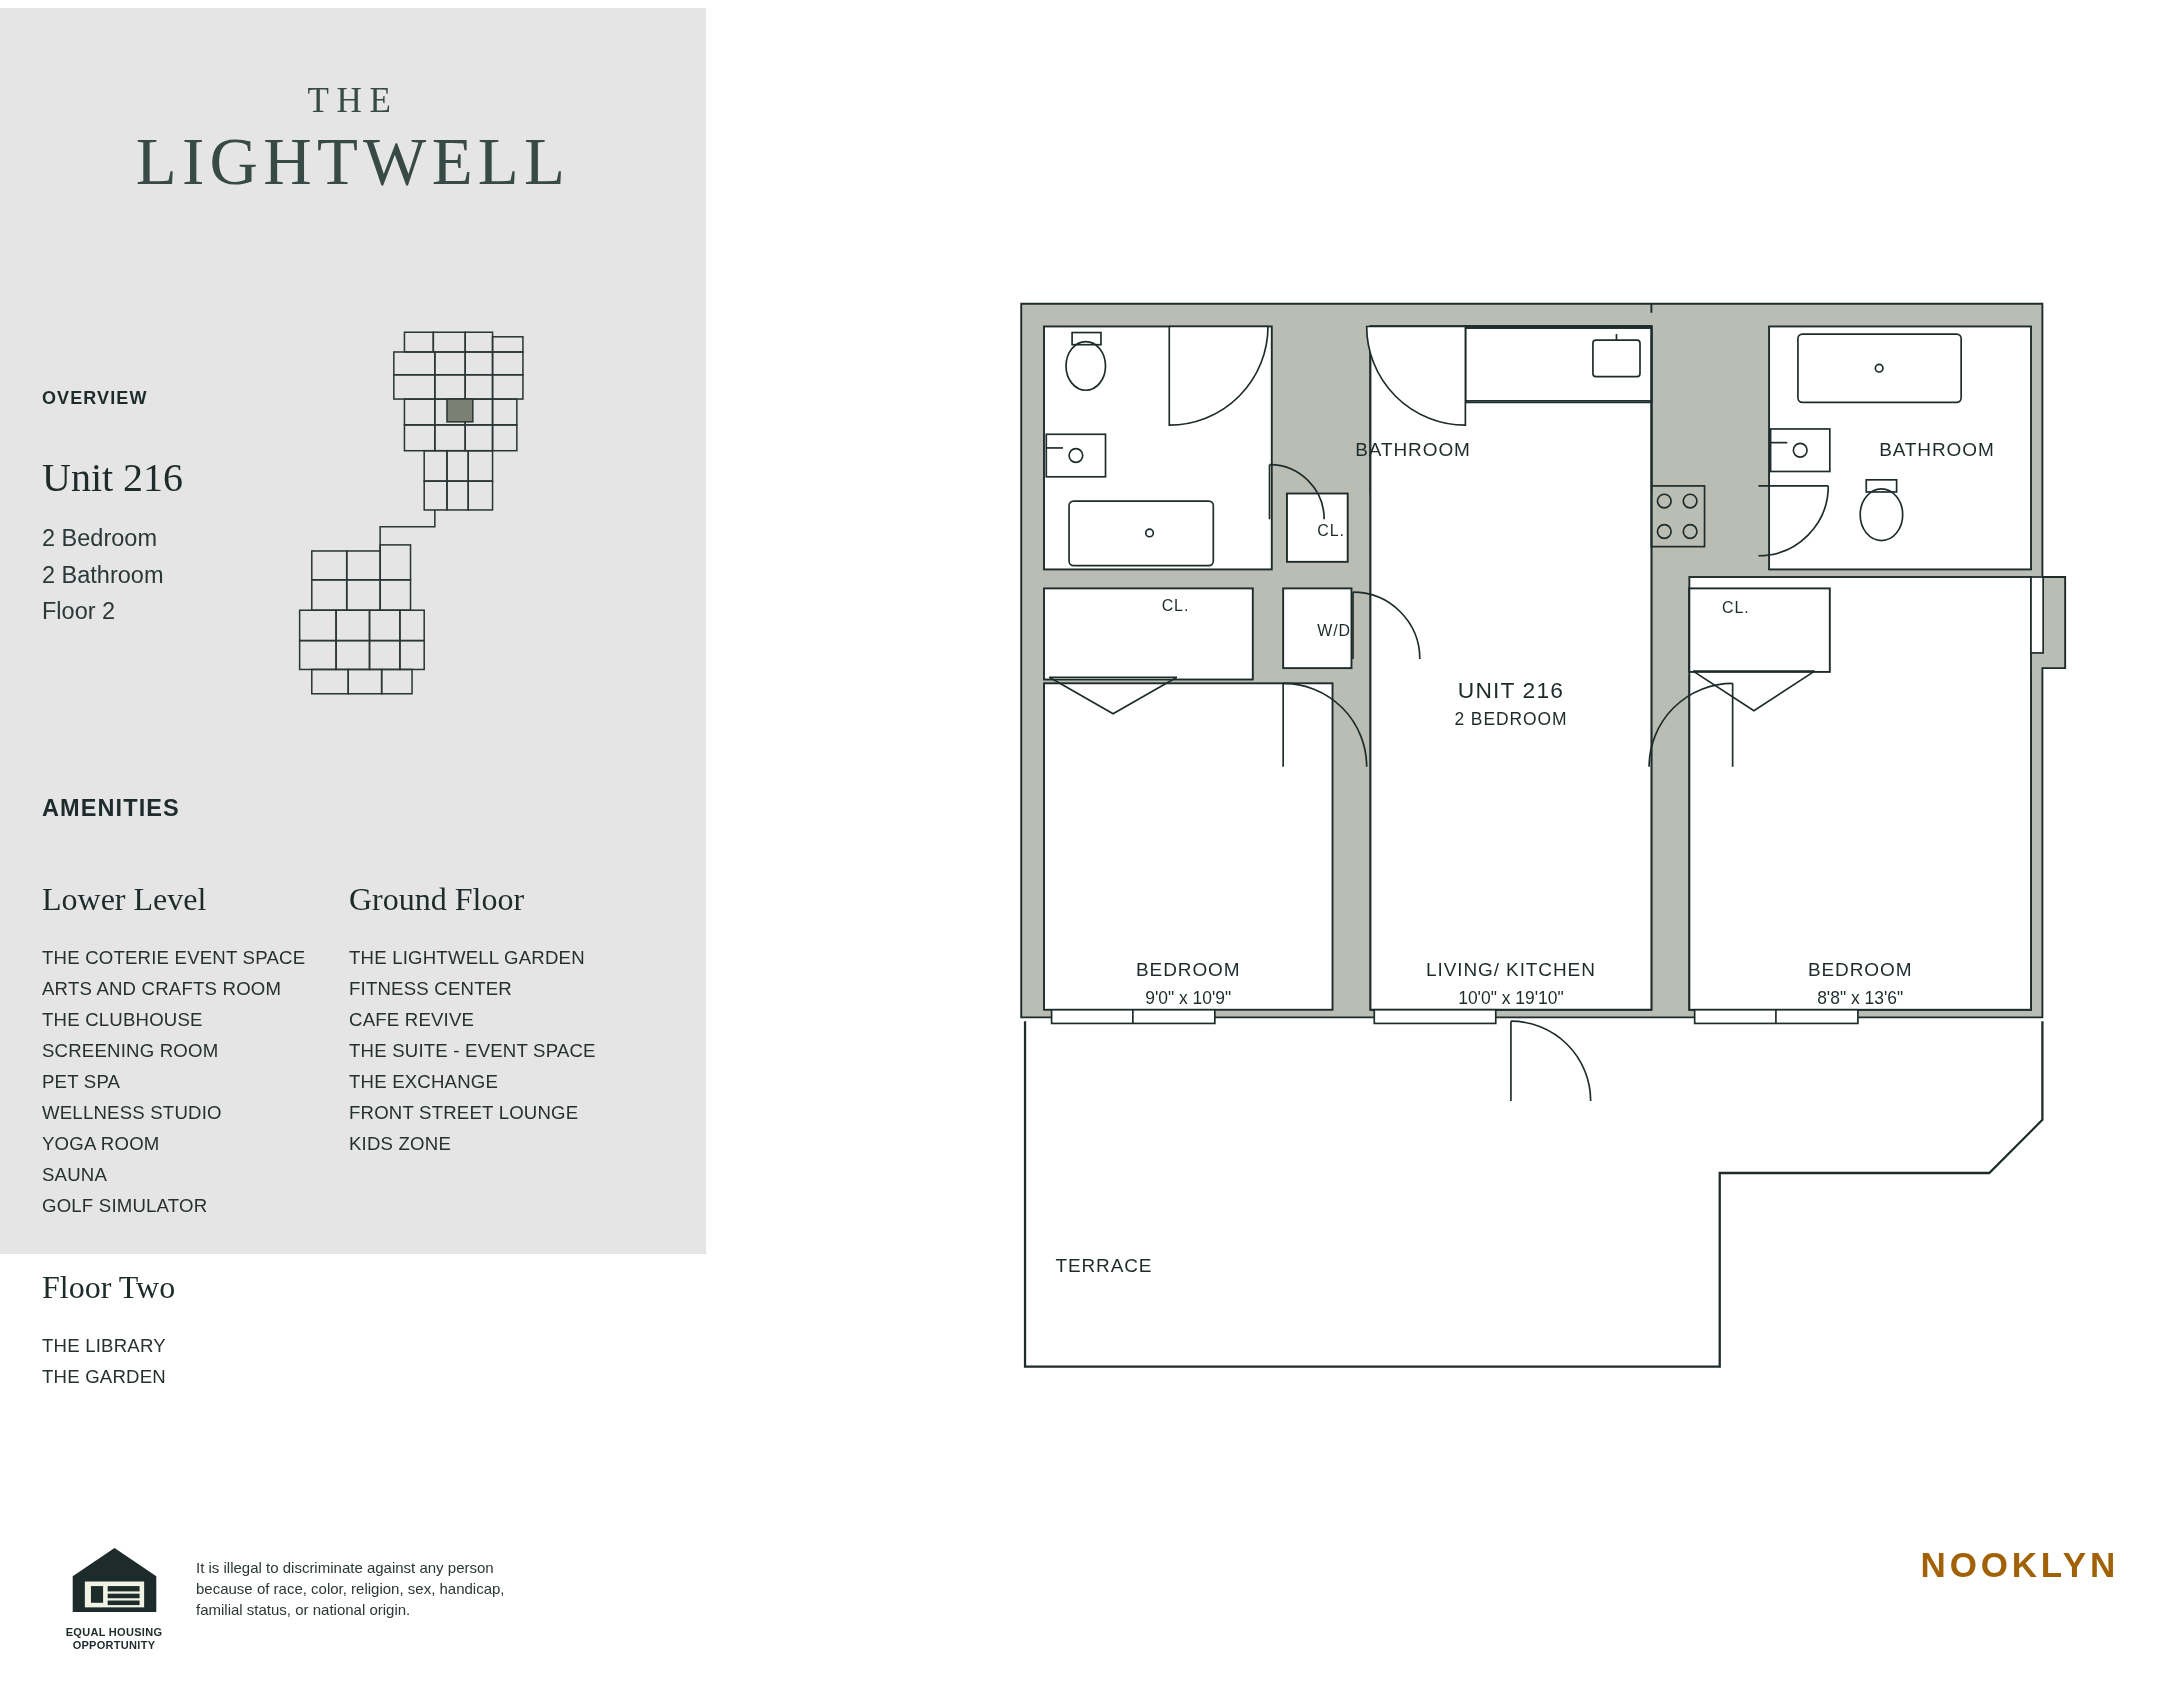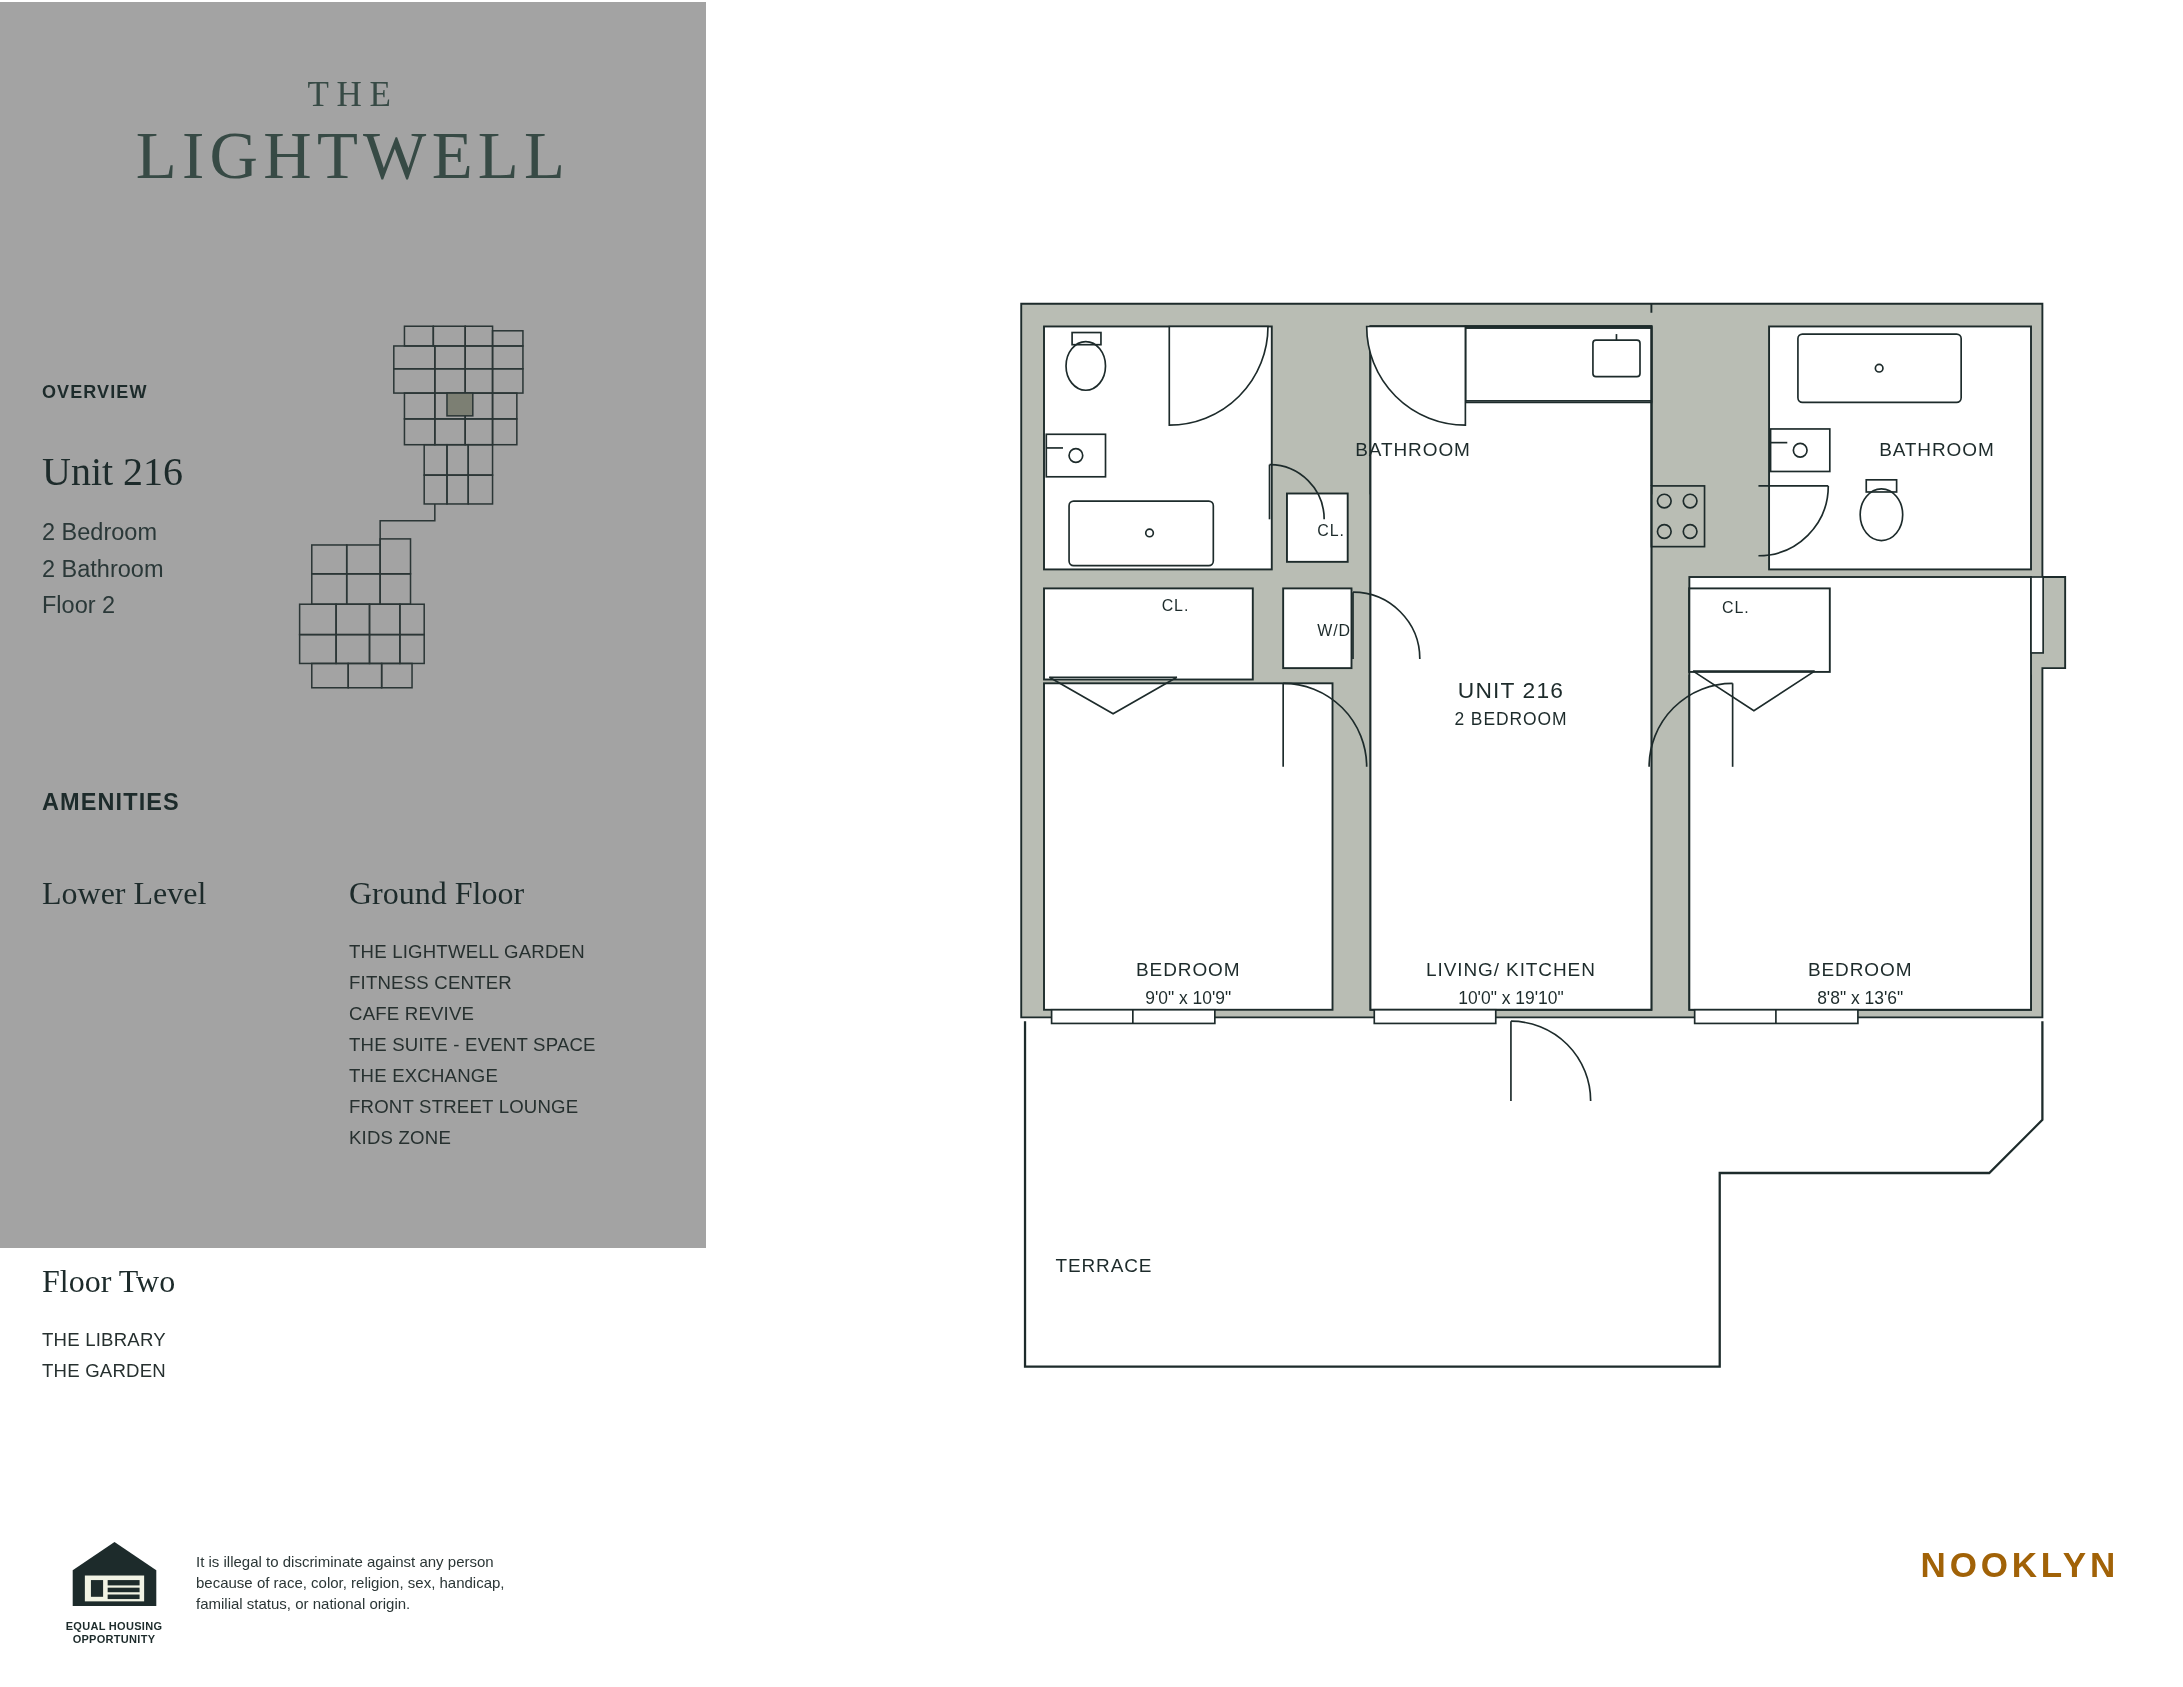--- a/index.html
+++ b/index.html
@@ -15,9 +15,9 @@
 
   
   #left-panel {
-    position: absolute; left:0; top:2px;
+    position: absolute; left:0; top:8px;
     width: 706px; height: 1246px;
-    background: #a3a3a3;
+    background: #e5e5e5;
   }
 
   #brand { position:absolute; left:0; top:73px; width:706px; text-align:center; }

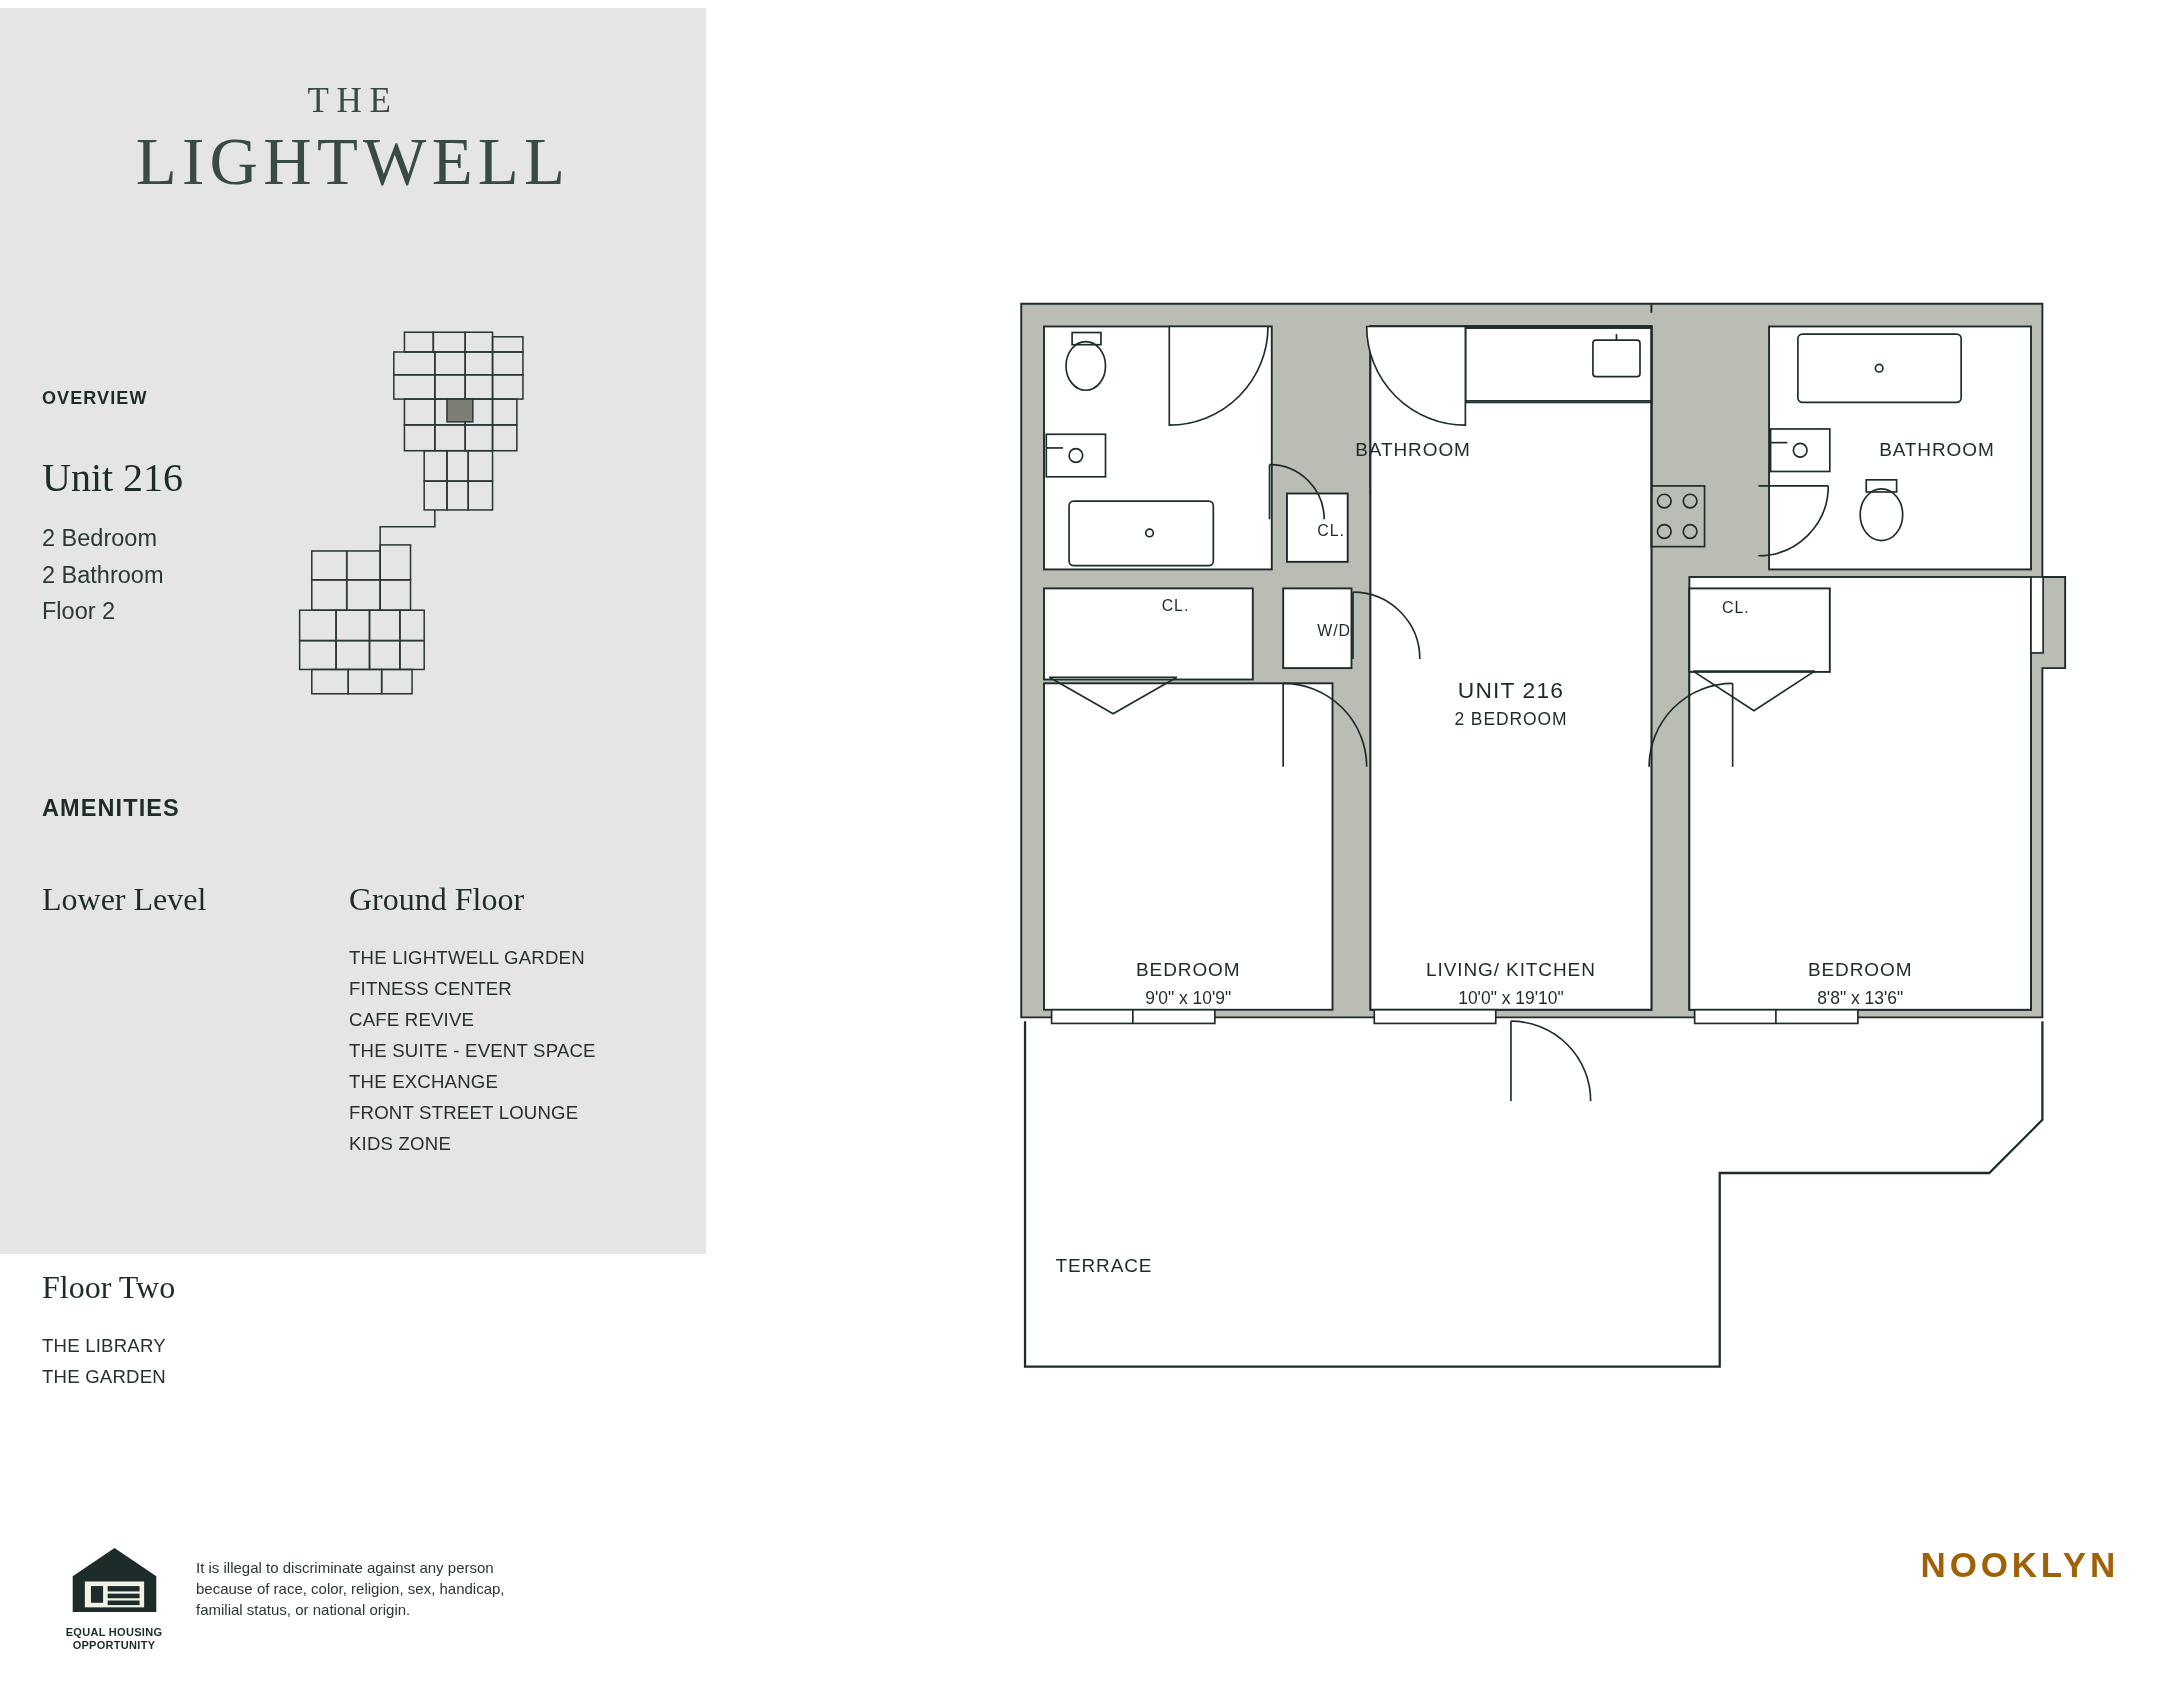--- a/index.html
+++ b/index.html
@@ -165,6 +165,17 @@
 
   <div class="amen-col" id="col-lower">
     <h3>Lower Level</h3>
+    <ul>
+      <li>THE COTERIE EVENT SPACE</li>
+      <li>ARTS AND CRAFTS ROOM</li>
+      <li>THE CLUBHOUSE</li>
+      <li>SCREENING ROOM</li>
+      <li>PET SPA</li>
+      <li>WELLNESS STUDIO</li>
+      <li>YOGA ROOM</li>
+      <li>SAUNA</li>
+      <li>GOLF SIMULATOR</li>
+    </ul>
   </div>
 
   <div class="amen-col" id="col-ground">

